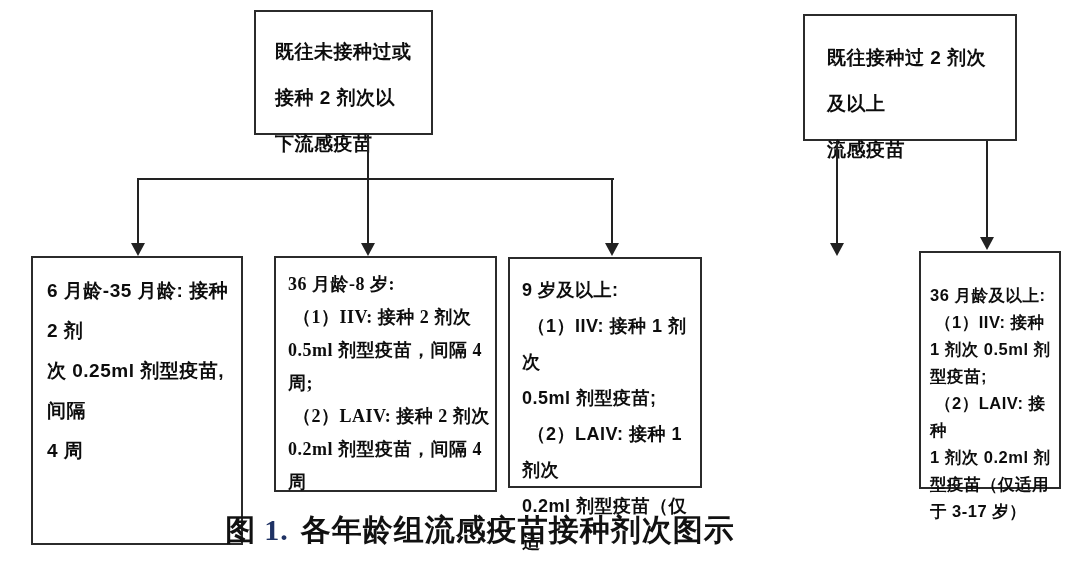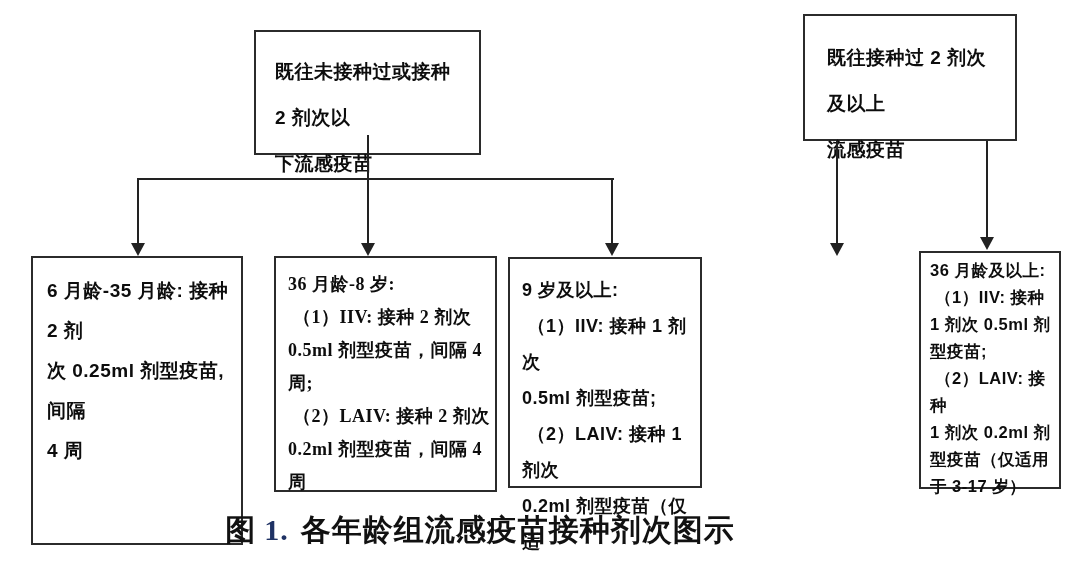--- a/index.html
+++ b/index.html
@@ -27,7 +27,7 @@
     letter-spacing: 0.5px;
   }
 
-  .topbox-left  { left: 254px; top: 10px;  width: 227px; height: 125px; margin-top: 20px; }
+  .topbox-left  { left: 254px; top: 10px;  width: 179px; height: 125px; }
   .topbox-left .btxt  { padding: 17px 12px 0 19px; font-size: 19px; line-height: 46px; }
 
   .topbox-right { left: 803px; top: 14px;  width: 214px; height: 127px; }

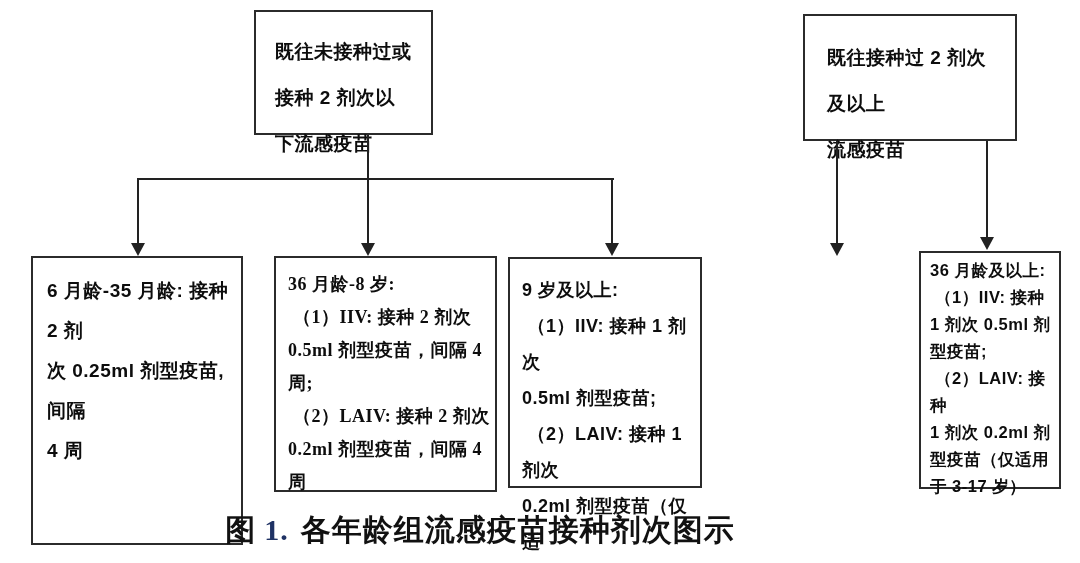--- a/index.html
+++ b/index.html
@@ -46,7 +46,7 @@
   .box-6-35-r .btxt    { padding: 11px 4px 0 10px; font-size: 17px; line-height: 28px; }
 
   .box-36m-up    { left: 919px; top: 251px; width: 142px; height: 238px; }
-  .box-36m-up .btxt    { padding: 4px 3px 0 9px; font-size: 16.5px; line-height: 27px; }
+  .box-36m-up .btxt    { padding: 29px 3px 0 9px; font-size: 16.5px; line-height: 27px; }
 
   
   .vline { position: absolute; width: 2px; background: #222222; }

